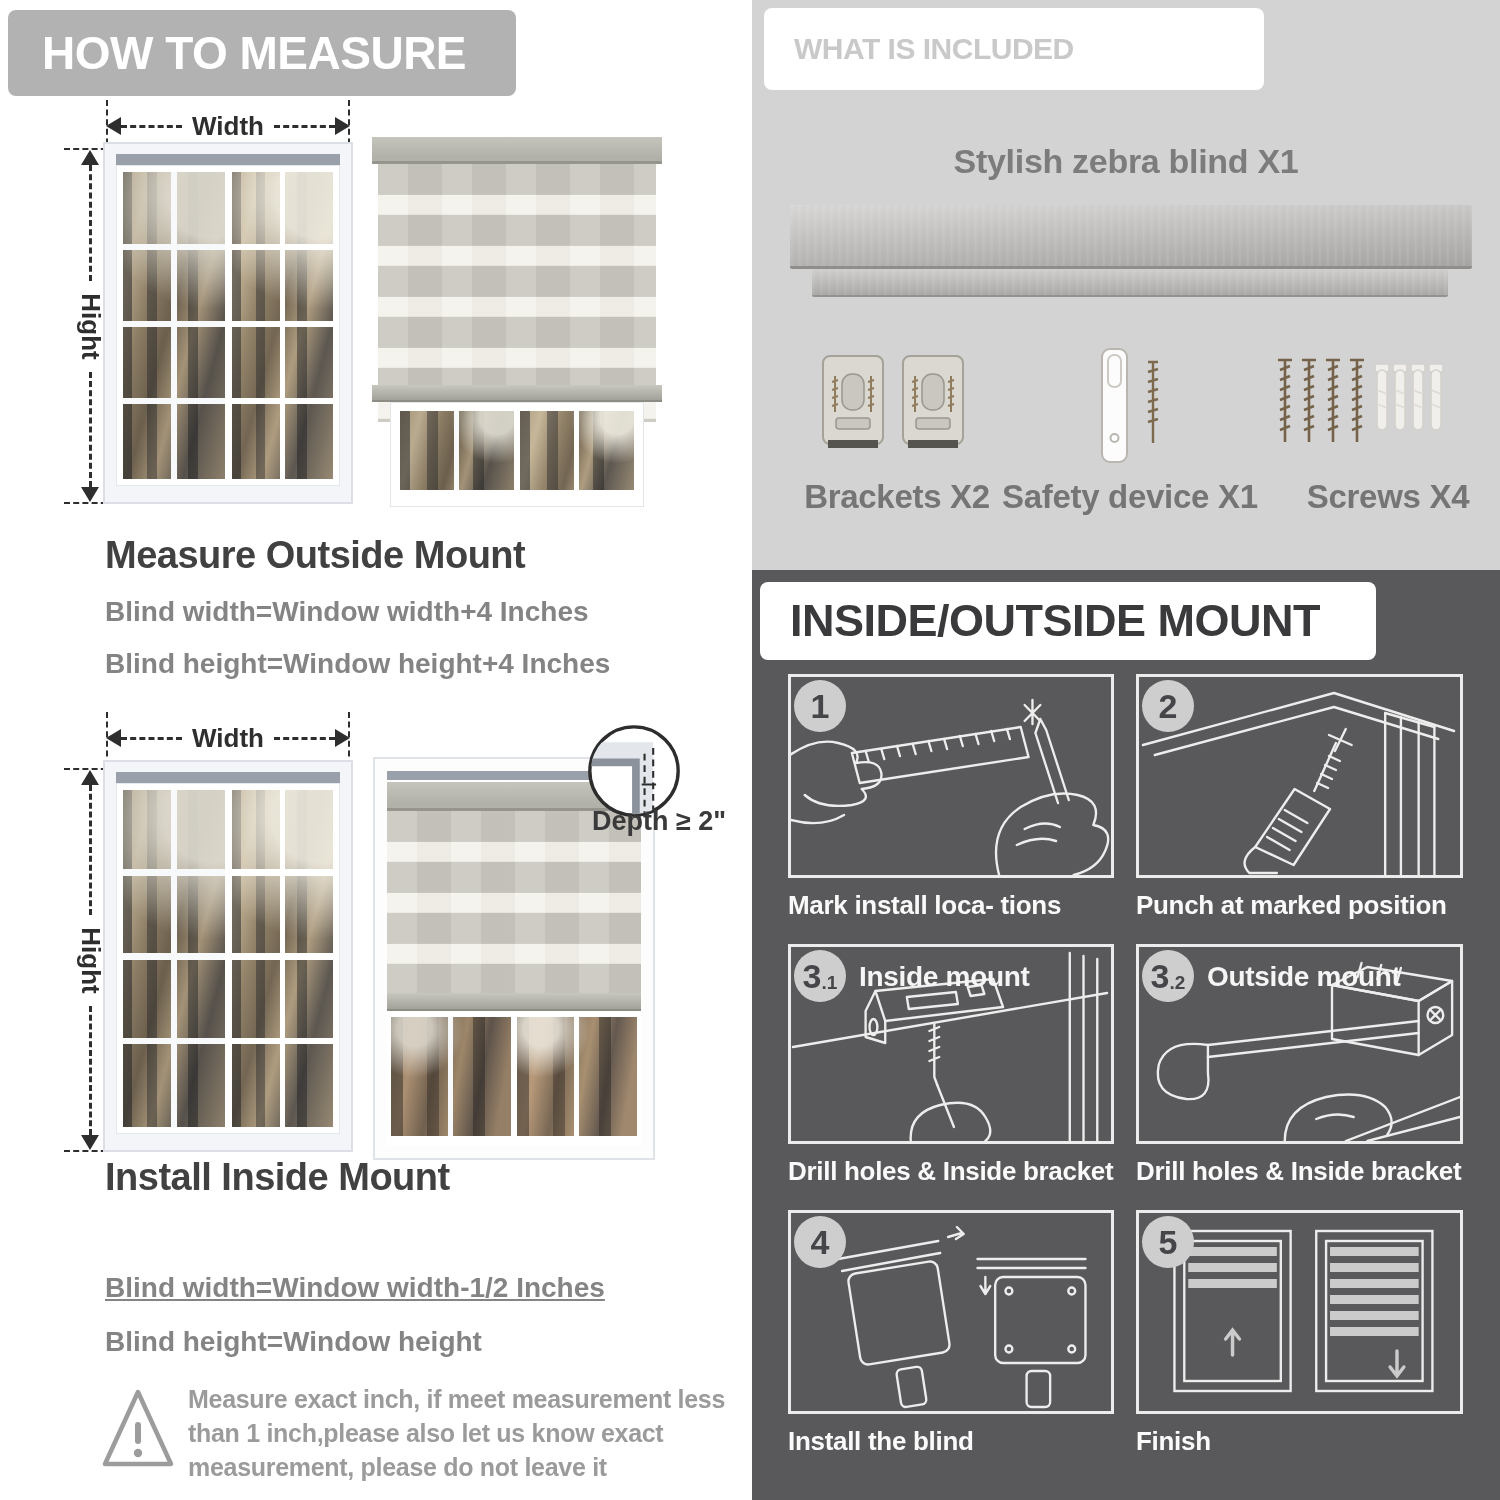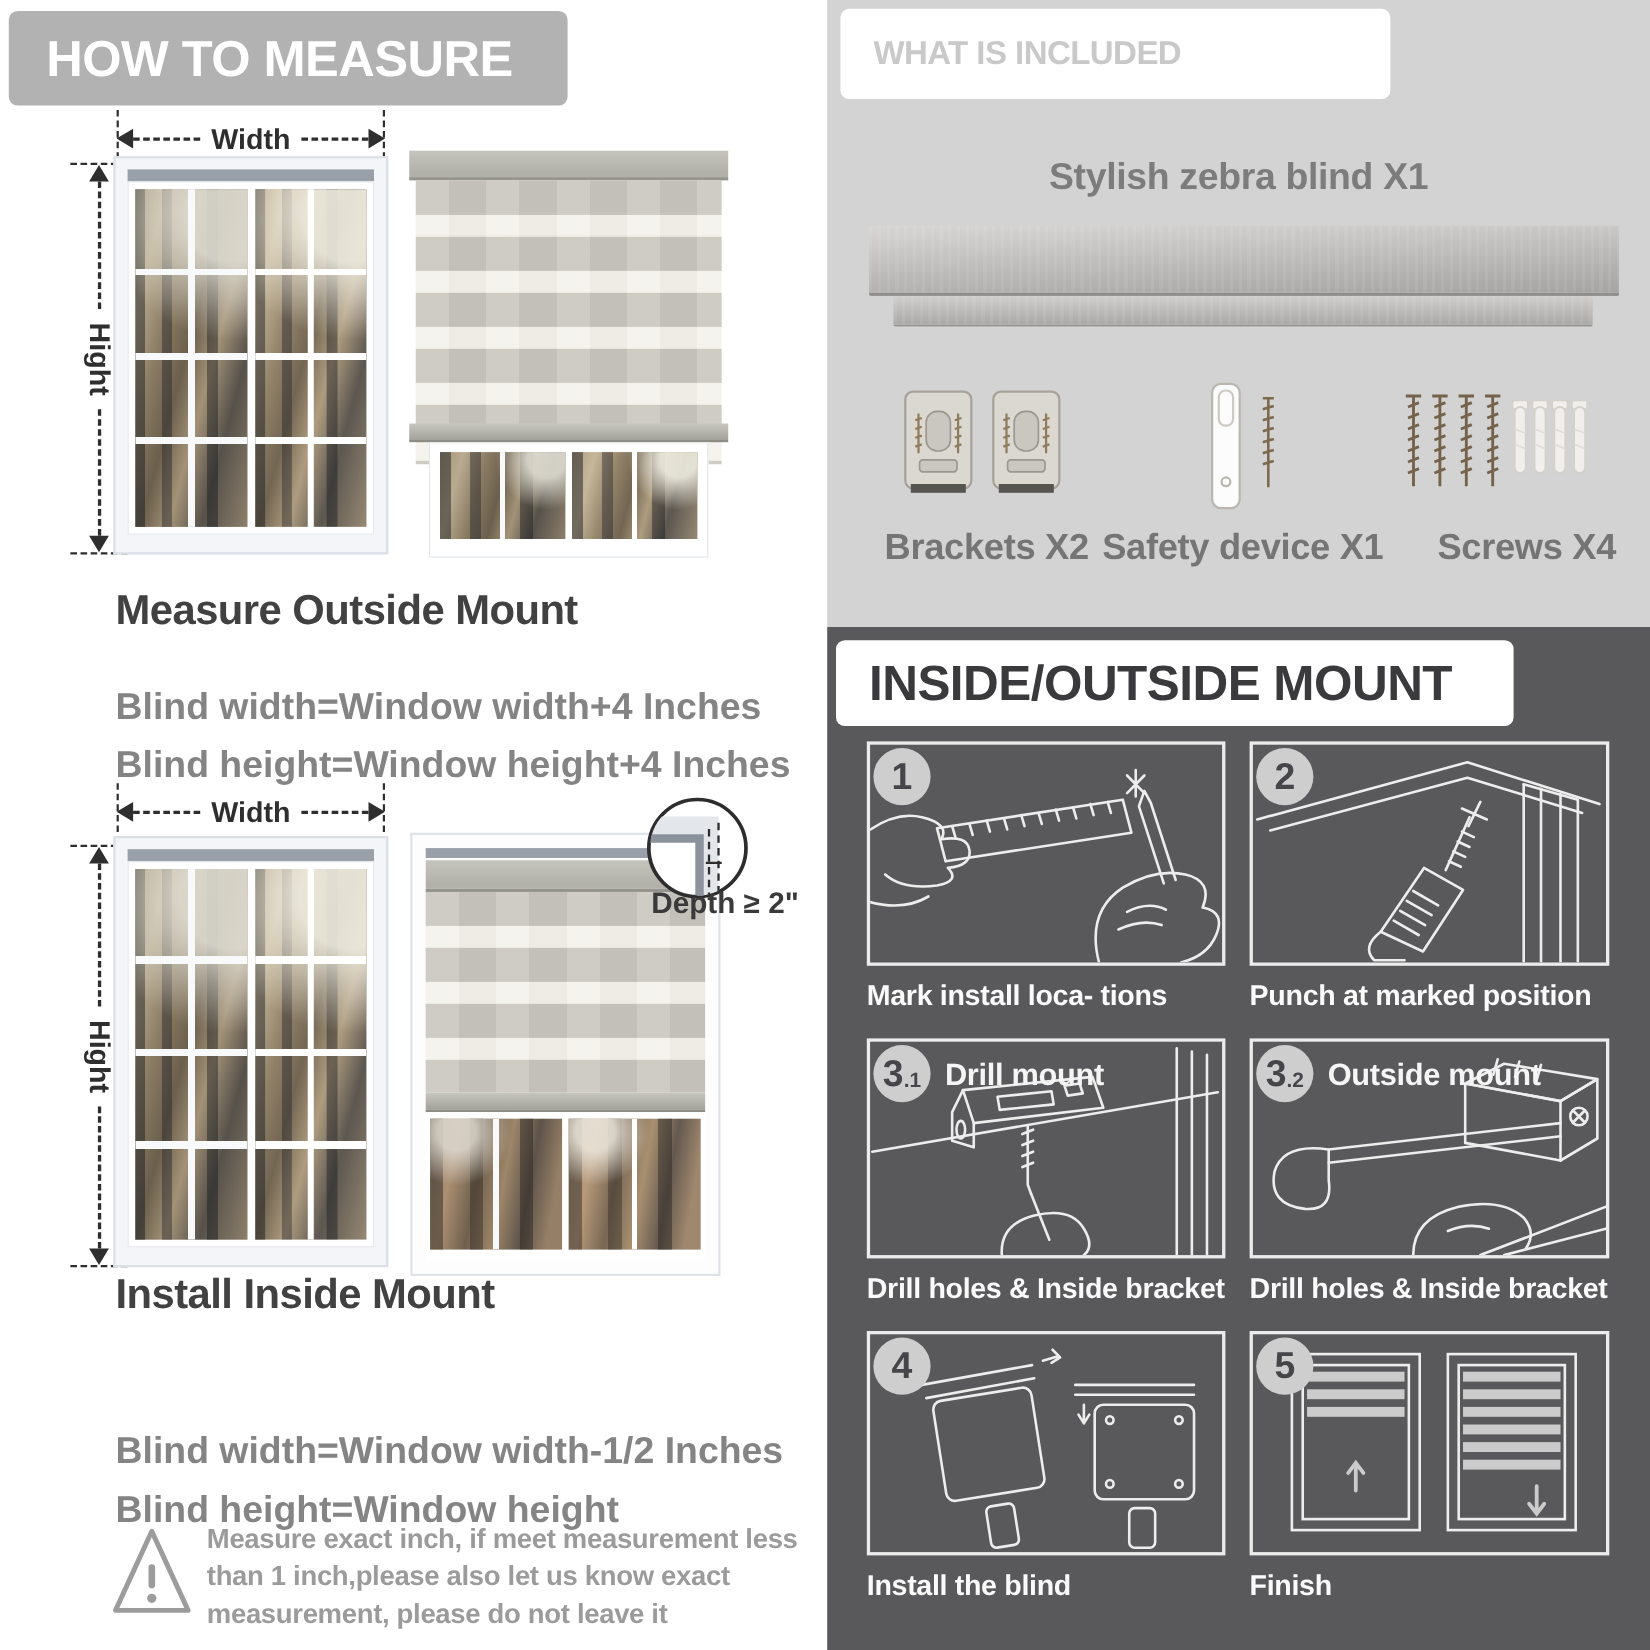--- a/index.html
+++ b/index.html
@@ -60,7 +60,7 @@
 
   
   .h-measure-title{font-size:38px;font-weight:700;color:#414141;letter-spacing:-0.5px;white-space:nowrap;}
-  .formula{font-size:34px;font-weight:700;color:#848484;white-space:nowrap;margin-top:28px;}
+  .formula{font-size:28px;font-weight:700;color:#848484;white-space:nowrap;}
   .depth-label{font-size:27px;font-weight:700;color:#3a3a3a;white-space:nowrap;}
   .note-text{font-size:25px;font-weight:700;color:#9b9b9b;line-height:34px;letter-spacing:-0.3px;}
   .product-label{font-size:34px;font-weight:700;color:#7c7c7c;text-align:center;letter-spacing:-0.3px;}

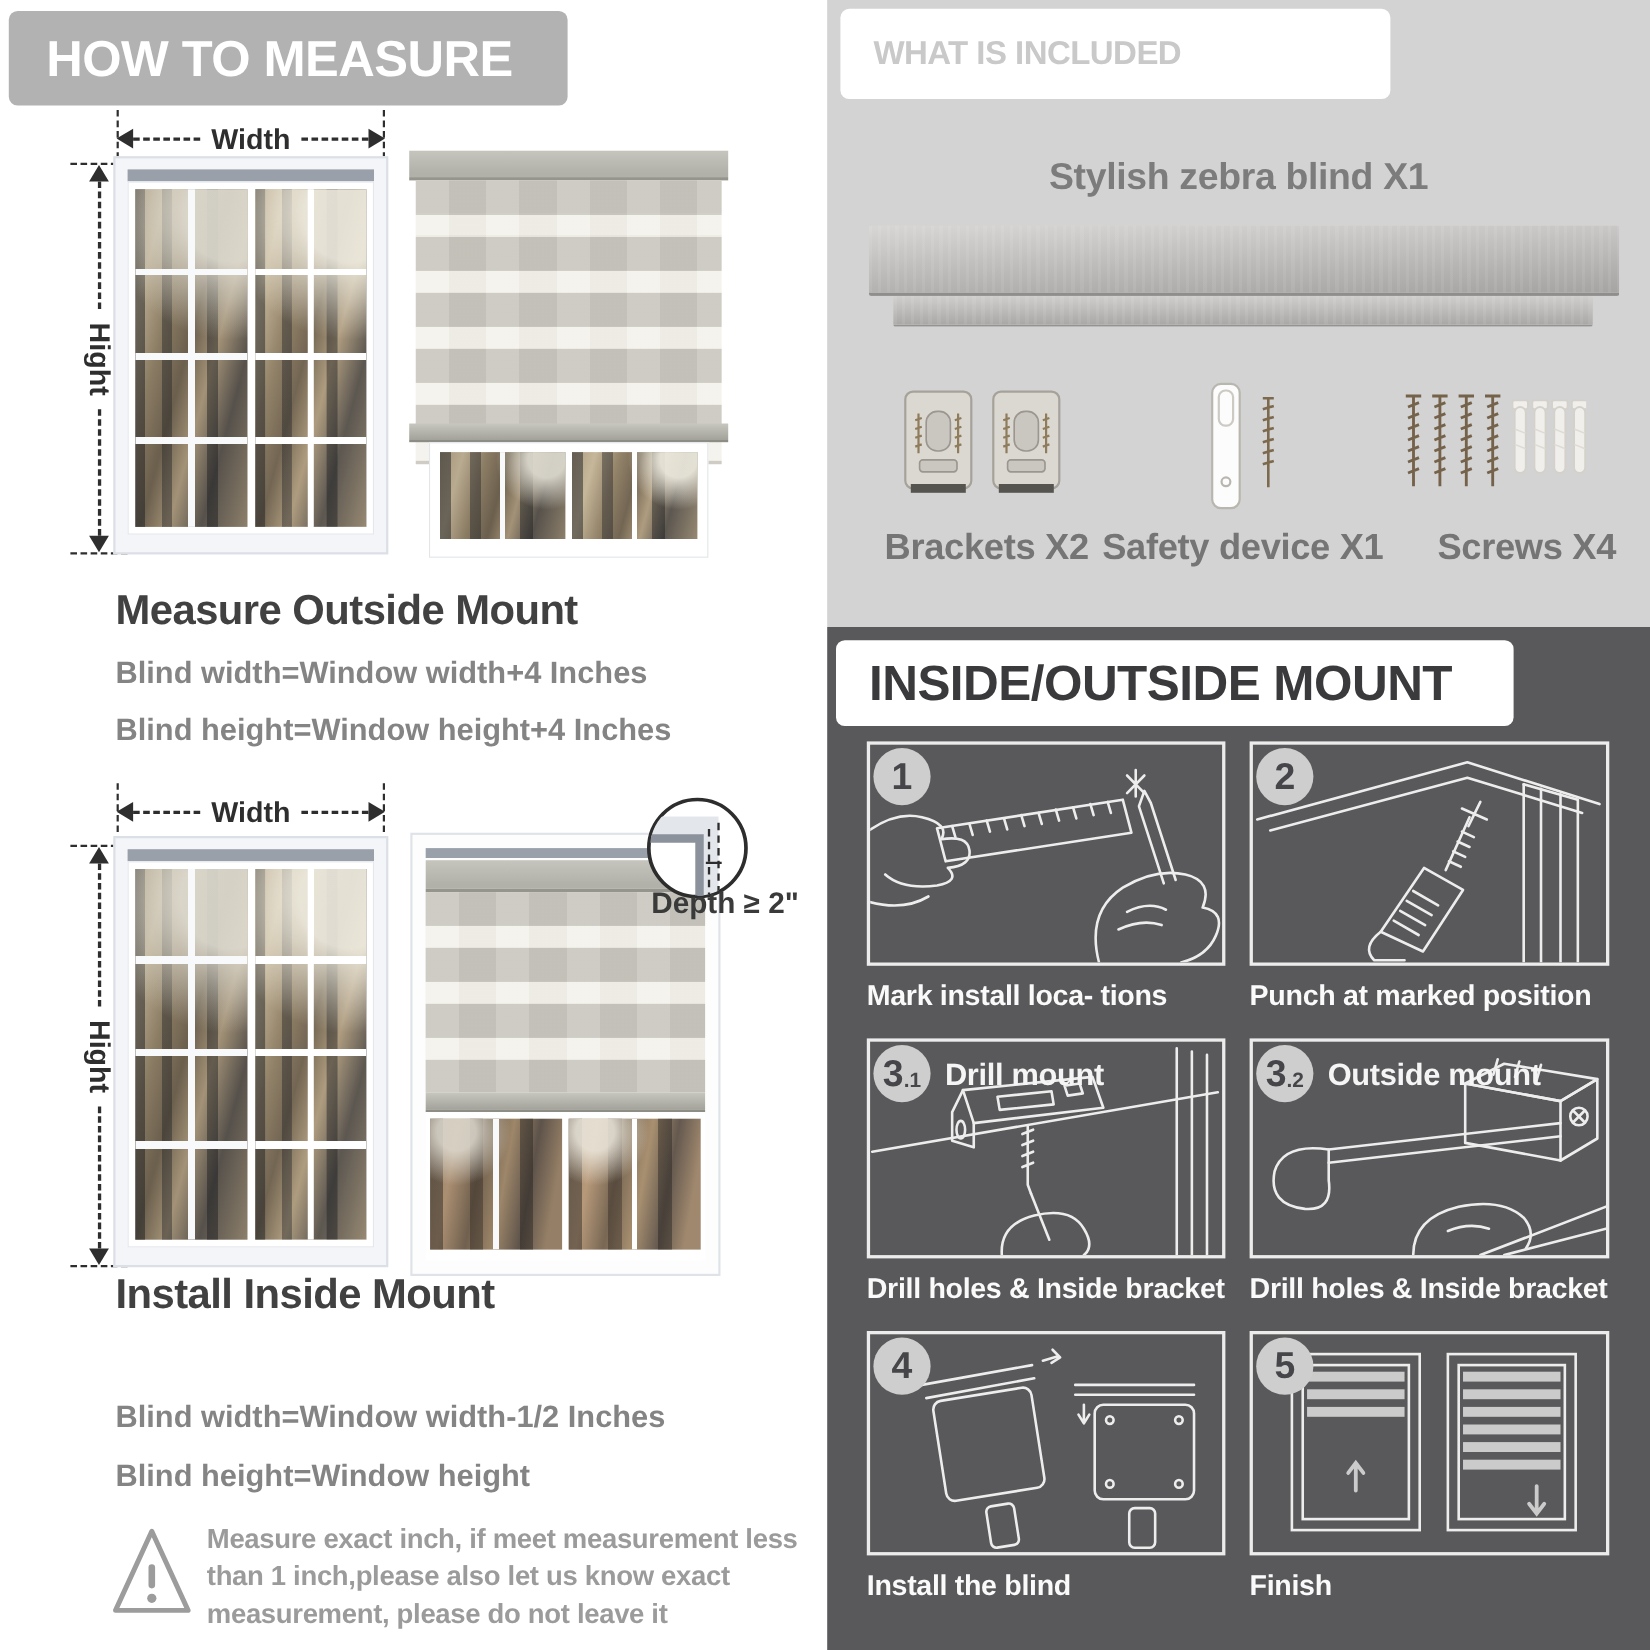--- a/index.html
+++ b/index.html
@@ -343,7 +343,7 @@
           <span class="n">3</span>
             <span class="s">.1</span>
         </div>
-        <div class="step-title">Drill mount</div>
+        <div class="step-title">Inside mount</div>
       </div>
       <div class="caption">Drill holes &amp;  Inside bracket</div>
     </div>

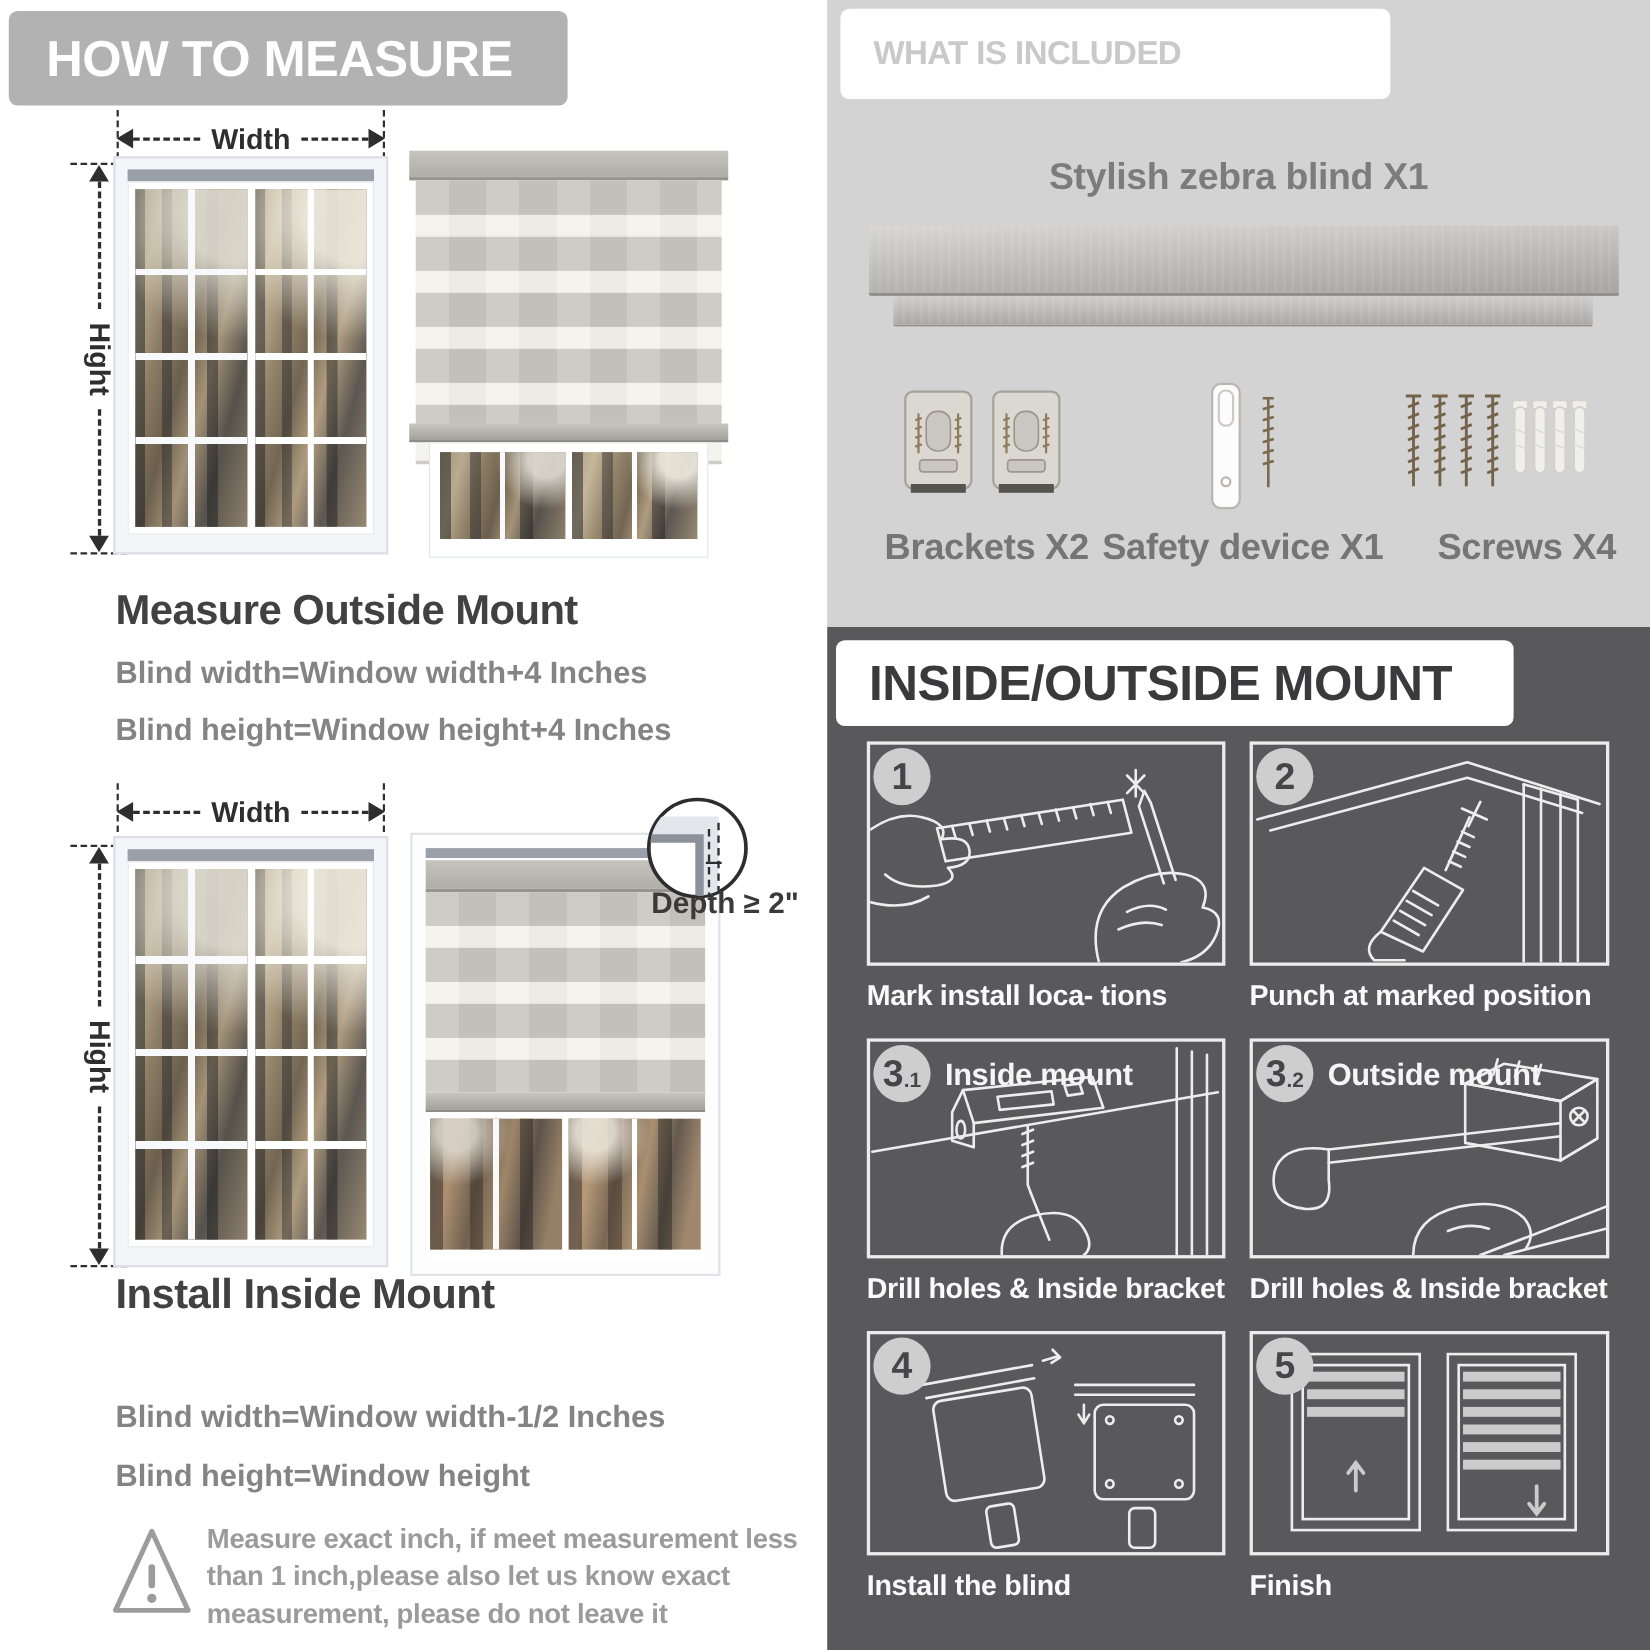--- a/index.html
+++ b/index.html
@@ -197,7 +197,7 @@
   <div class="abs depth-label" style="left:592px;top:806px;">Depth ≥ 2"</div>
 
   <div class="abs h-measure-title" style="left:105px;top:1156px;">Install Inside Mount</div>
-  <div class="abs formula" style="left:105px;top:1272px;">Blind width=Window width-1/2 Inches</div>
+  <div class="abs formula" style="left:105px;top:1272px;text-decoration:underline;">Blind width=Window width-1/2 Inches</div>
   <div class="abs formula" style="left:105px;top:1326px;">Blind height=Window height</div>
 
   <svg class="abs" style="left:100px;top:1386px;" width="76" height="86" viewBox="0 0 76 86">

